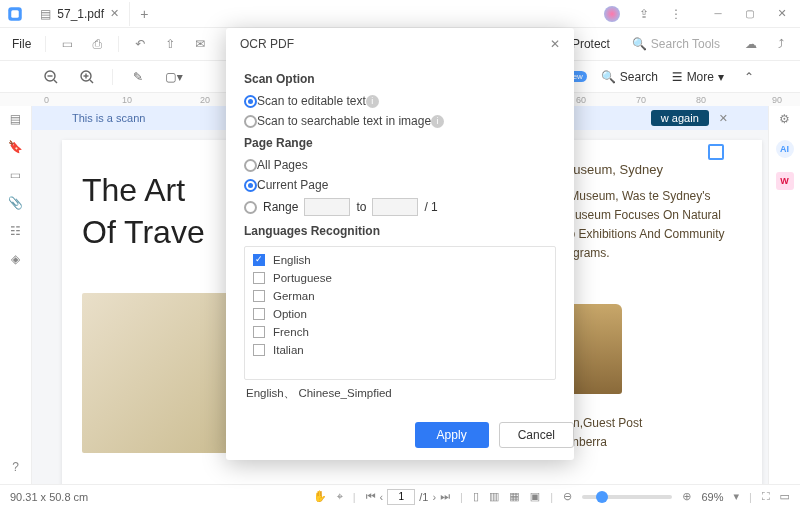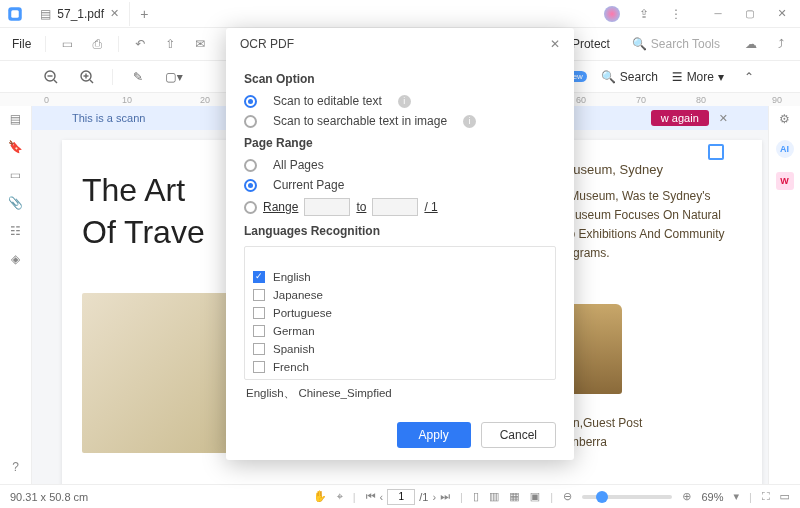--- a/index.html
+++ b/index.html
@@ -70,7 +70,7 @@
   .modal-head .x{margin-left:auto;color:#888;cursor:pointer;}
   .modal-body { flex:1;padding:4px 18px 0 18px;font-size:12px;color:#333;overflow:hidden;}
   .sect-title{font-weight:600;color:#444;margin:8px 0 8px;font-size:12px;}
-  .radio-row{display:flex;align-items:center;gap:16px;margin:6px 0;color:#444;}
+  .radio-row{display:flex;align-items:center;gap:0;margin:6px 0;color:#444;}
   .radio{width:13px;height:13px;border:2px solid #aaa;border-radius:50%;display:inline-block;position:relative;}
   .radio.checked{border-color:#2f7af5;}
   .radio.checked::after{content:"";position:absolute;top:2px;left:2px;width:5px;height:5px;background:#2f7af5;border-radius:50%;}

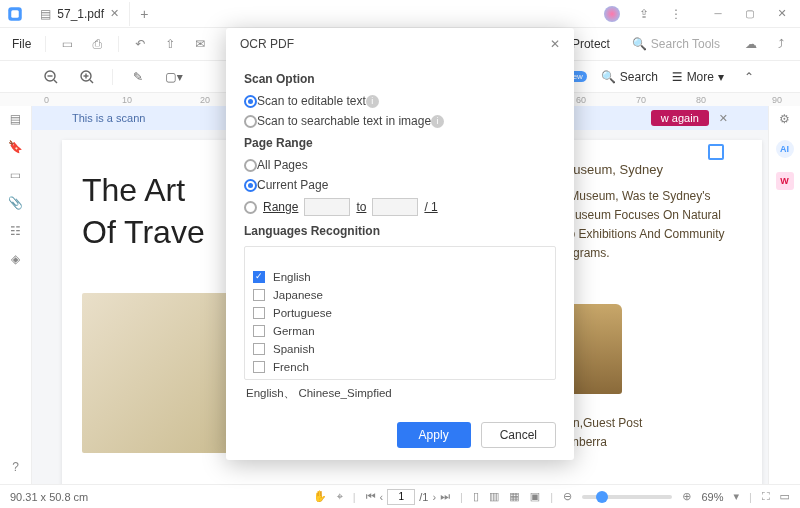--- a/index.html
+++ b/index.html
@@ -43,7 +43,7 @@
 
   .canvas { flex:1;background:#f5f6f8;position:relative;overflow:hidden;}
   .banner { height:24px;background:#e6efff;color:#4a6da8;display:flex;align-items:center;padding:0 40px;font-size:11px;}
-  .banner .again{margin-left:auto;background:#be185d;color:#fff;padding:2px 10px;border-radius:3px;font-size:11px;}
+  .banner .again{margin-left:auto;background:#0c4a6e;color:#fff;padding:2px 10px;border-radius:3px;font-size:11px;}
   .banner .bclose{margin-left:10px;color:#888;}
 
   .page { position:absolute;top:34px;left:30px;width:700px;height:350px;background:#fff;box-shadow:0 1px 4px rgba(0,0,0,.1);display:flex;}

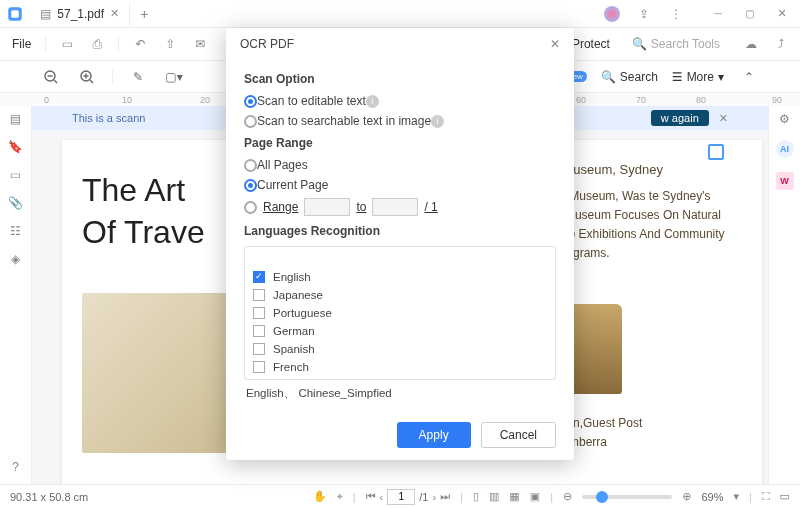--- a/index.html
+++ b/index.html
@@ -75,7 +75,7 @@
   .radio.checked{border-color:#2f7af5;}
   .radio.checked::after{content:"";position:absolute;top:2px;left:2px;width:5px;height:5px;background:#2f7af5;border-radius:50%;}
   .info-badge{width:13px;height:13px;background:#ccc;color:#fff;border-radius:50%;font-size:9px;display:flex;align-items:center;justify-content:center;}
-  .range-row{display:flex;align-items:center;gap:6px;margin:6px 0;text-decoration:underline;}
+  .range-row{display:flex;align-items:center;gap:6px;margin:6px 0;}
   .range-row input{width:46px;height:18px;border:1px solid #ccc;background:#f4f4f4;font-size:11px;}
   .lang-box{border:1px solid #e3e3e3;border-radius:2px;height:134px;overflow-y:auto;padding:21px 8px;margin-top:4px;}
   .lang-row{display:flex;align-items:center;gap:8px;padding:3px 0;font-size:11.5px;color:#444;}

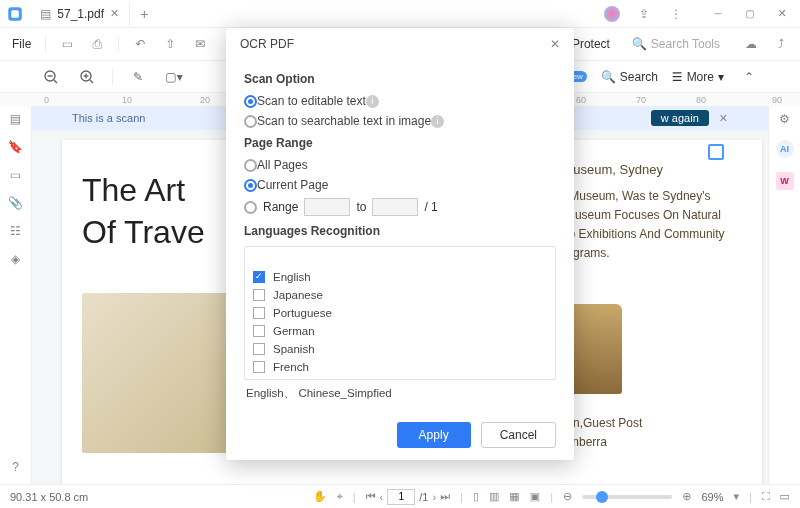--- a/index.html
+++ b/index.html
@@ -77,7 +77,7 @@
   .info-badge{width:13px;height:13px;background:#ccc;color:#fff;border-radius:50%;font-size:9px;display:flex;align-items:center;justify-content:center;}
   .range-row{display:flex;align-items:center;gap:6px;margin:6px 0;}
   .range-row input{width:46px;height:18px;border:1px solid #ccc;background:#f4f4f4;font-size:11px;}
-  .lang-box{border:1px solid #e3e3e3;border-radius:2px;height:134px;overflow-y:auto;padding:21px 8px;margin-top:4px;}
+  .lang-box{border:1px solid #e3e3e3;border-radius:2px;height:134px;overflow-y:auto;padding:4px 8px;margin-top:4px;}
   .lang-row{display:flex;align-items:center;gap:8px;padding:3px 0;font-size:11.5px;color:#444;}
   .chk{width:12px;height:12px;border:1px solid #aaa;display:inline-block;}
   .chk.checked{background:#2f7af5;border-color:#2f7af5;position:relative;}

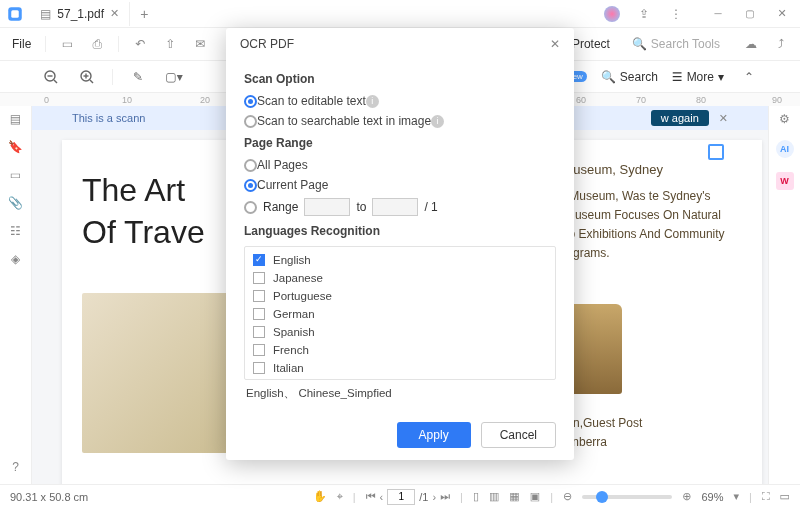--- a/index.html
+++ b/index.html
@@ -269,10 +269,6 @@
         </div>
         <div class="lang-row">
           <span class="chk"></span>
-          <span>Japanese</span>
-        </div>
-        <div class="lang-row">
-          <span class="chk"></span>
           <span>Portuguese</span>
         </div>
         <div class="lang-row">

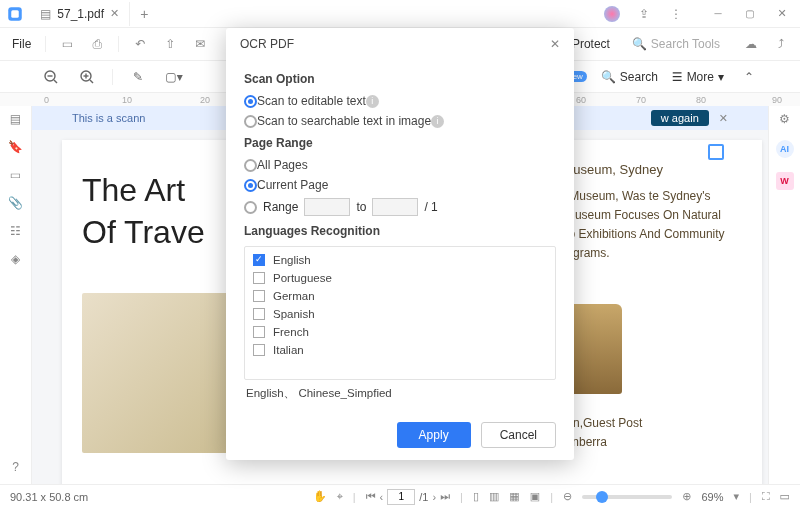--- a/index.html
+++ b/index.html
@@ -277,7 +277,7 @@
         </div>
         <div class="lang-row">
           <span class="chk"></span>
-          <span>Spanish</span>
+          <span>Option</span>
         </div>
         <div class="lang-row">
           <span class="chk"></span>

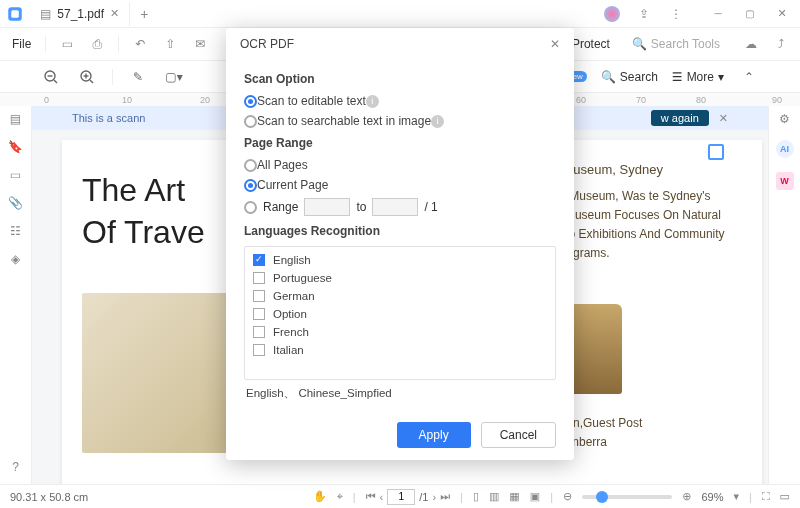--- a/index.html
+++ b/index.html
@@ -83,7 +83,7 @@
   .chk.checked{background:#2f7af5;border-color:#2f7af5;position:relative;}
   .chk.checked::after{content:"✓";color:#fff;font-size:9px;position:absolute;top:-1px;left:1px;}
   .selected-langs{font-size:11.5px;color:#444;padding:6px 2px;}
-  .modal-foot{height:50px;display:flex;align-items:center;justify-content:flex-end;gap:10px;padding:0 18px;}
+  .modal-foot{height:50px;display:flex;align-items:center;justify-content:flex-end;gap:10px;padding:0 0;}
   .btn-primary{background:#2f7af5;color:#fff;border:none;padding:6px 22px;border-radius:3px;font-size:12px;}
   .btn-secondary{background:#fff;border:1px solid #ccc;color:#333;padding:5px 18px;border-radius:3px;font-size:12px;}
 </style>

